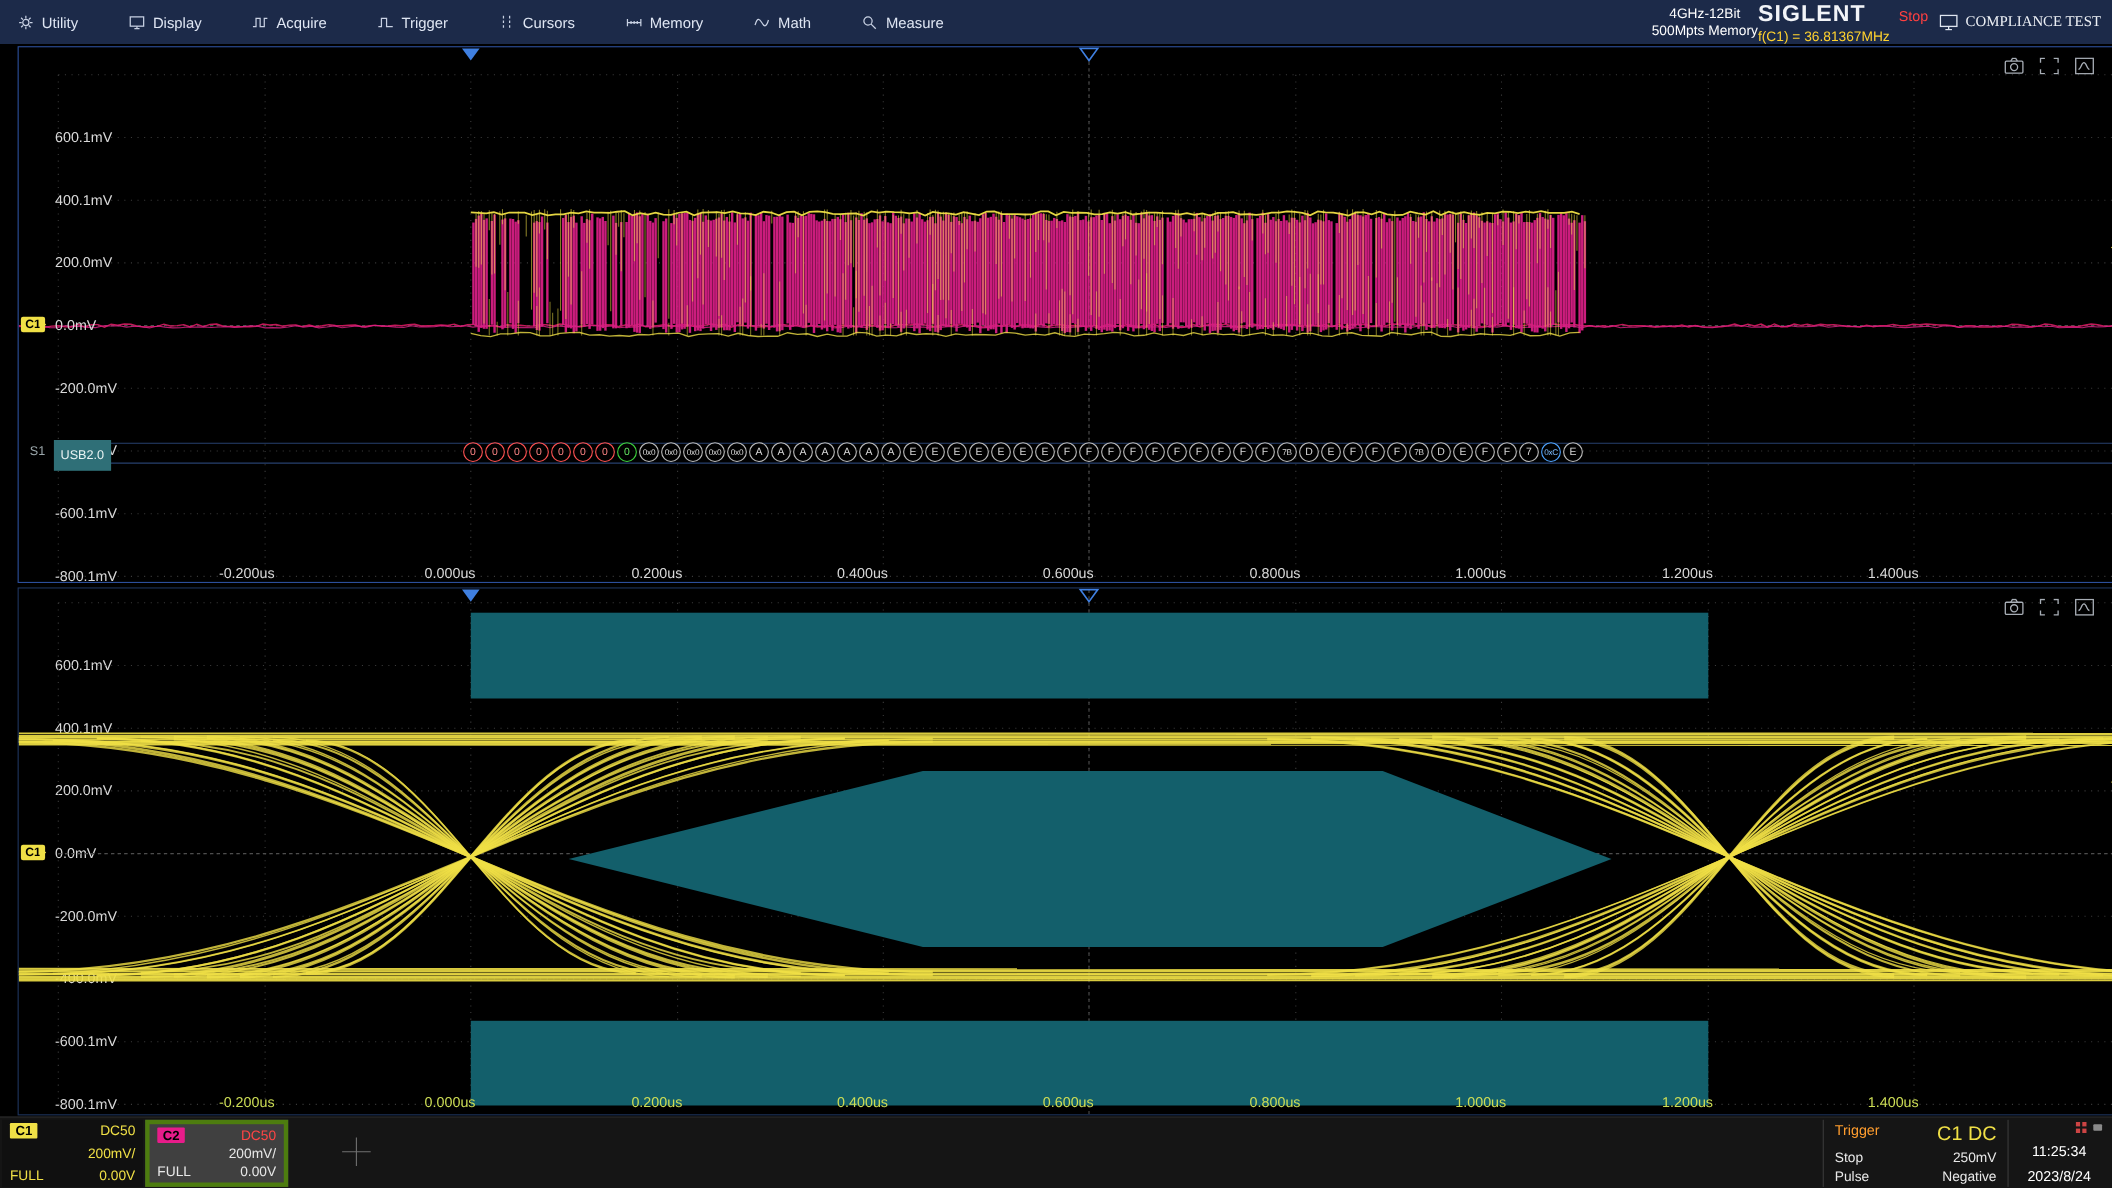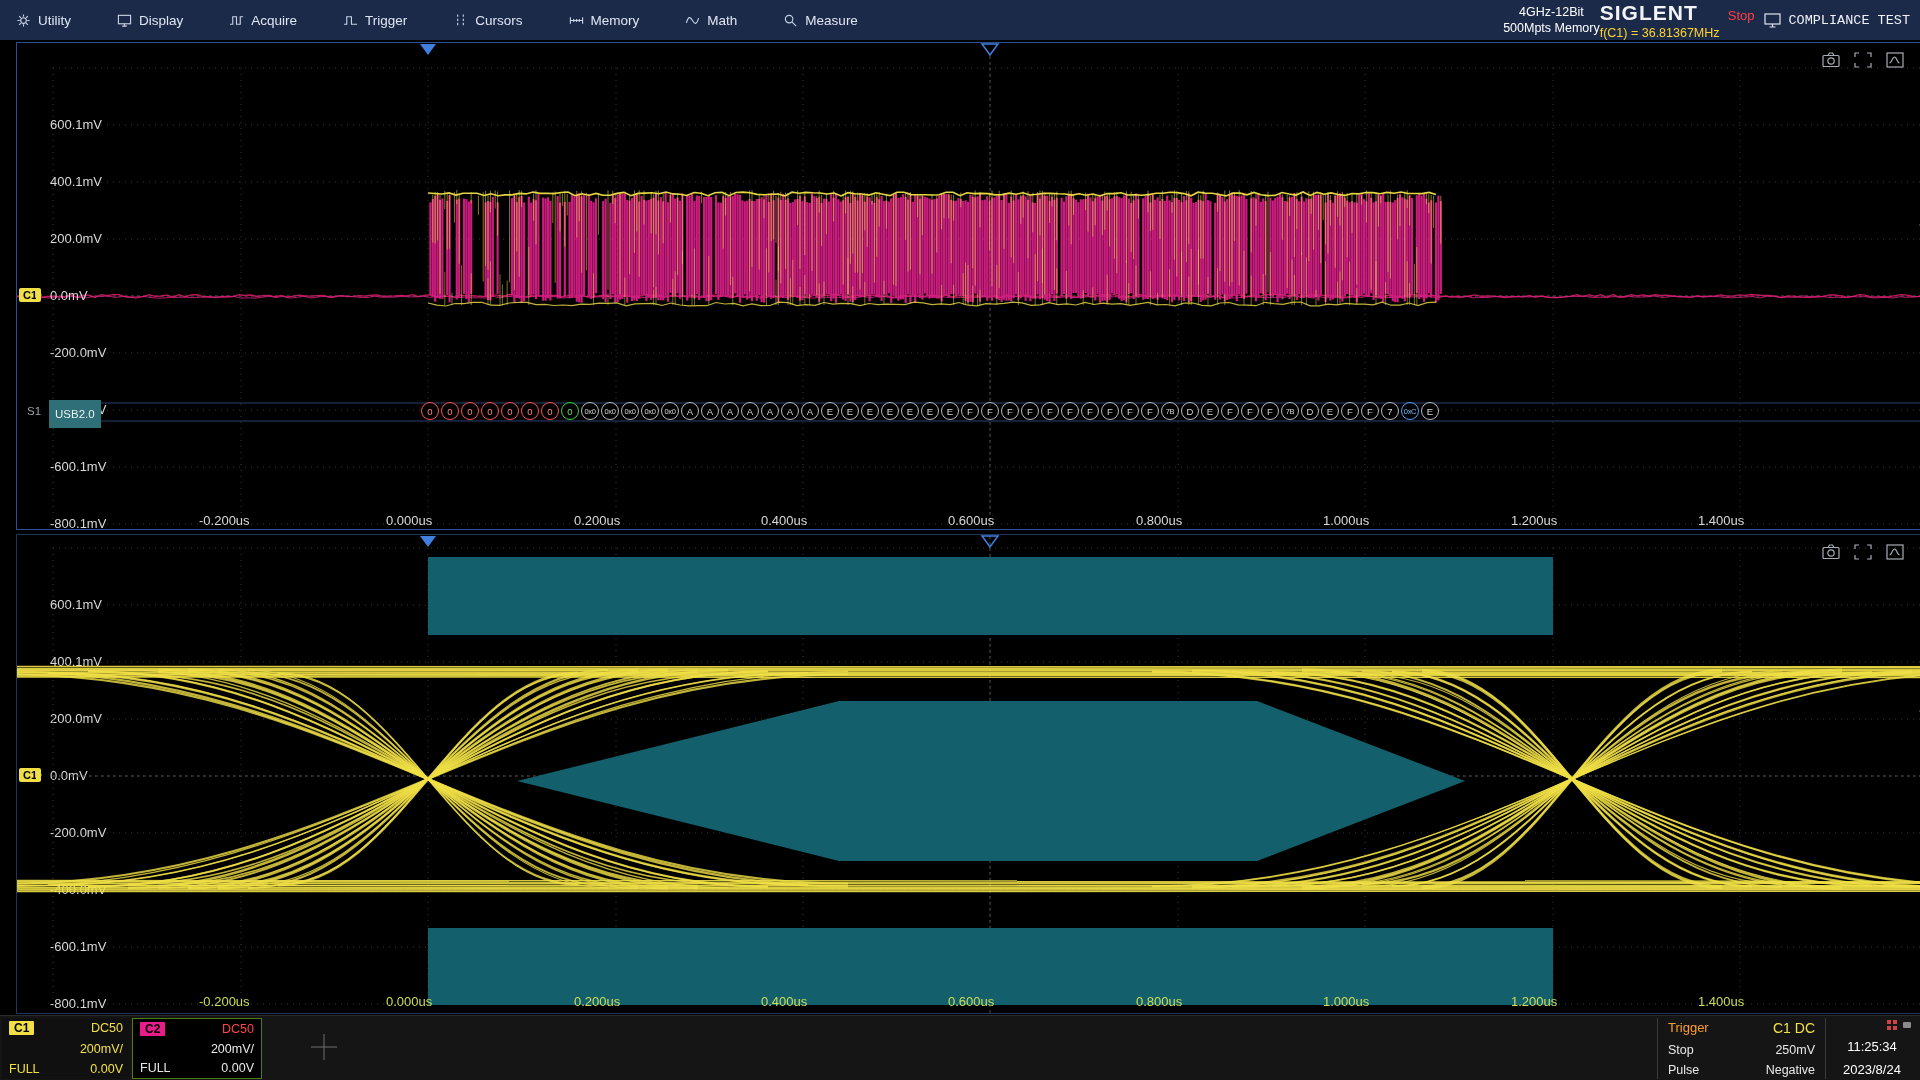--- a/index.html
+++ b/index.html
@@ -18,7 +18,7 @@
 .brand{color:#f2f4f8;font-weight:bold;font-size:21px;letter-spacing:1px}
 .stop{color:#ff4040;font-size:13px;background:none;border:none;font-family:inherit;cursor:pointer}
 .freq{color:#ffd22e;font-size:12.5px;white-space:nowrap}
-.compliance{display:flex;align-items:center;gap:7px;color:#eef1f6;font-size:13.5px;padding-left:10px;background:none;border:none;font-family:Liberation Mono, monospace;cursor:pointer;white-space:nowrap}
+.compliance{display:flex;align-items:center;gap:7px;color:#eef1f6;font-size:13.5px;padding-left:10px;background:none;border:none;font-family:Liberation Serif, serif;cursor:pointer;white-space:nowrap}
 .compliance svg{width:17px;height:15px;stroke:#dfe5f0;fill:none;stroke-width:1.2}
 
 

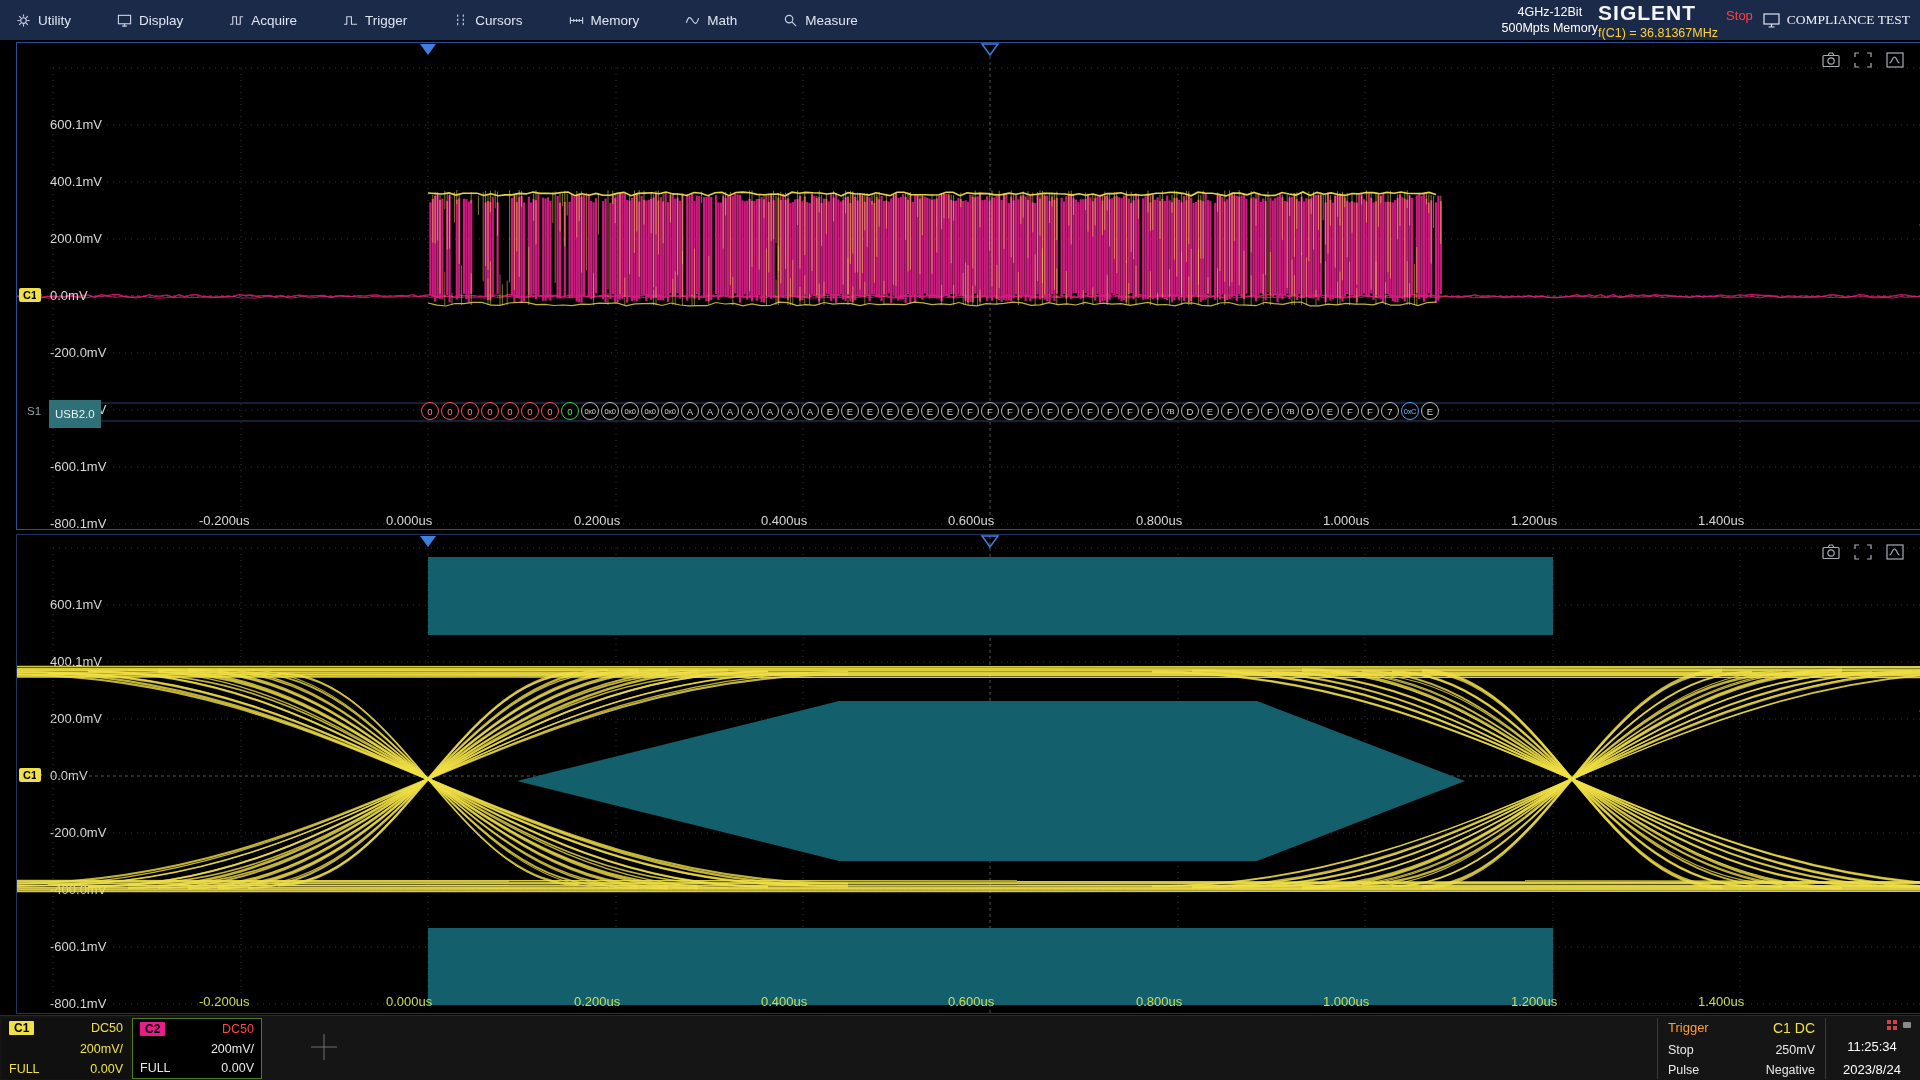--- a/index.html
+++ b/index.html
@@ -47,7 +47,7 @@
 .statusbar{position:absolute;top:1015px;left:0;width:1920px;height:65px;background:#151515;border-top:1px solid #2a2a2a}
 .chbox{position:absolute;top:2px;width:128px;height:61px;padding:3px 7px;display:flex;flex-direction:column;justify-content:space-between;font-size:12.5px;cursor:pointer}
 .ch1{left:2px;color:#f0e046;background:#101010}
-.ch2{left:132px;width:130px;color:#e8e8e8;background:#000000;border:1px solid #4d7c0f}
+.ch2{left:132px;width:130px;color:#e8e8e8;background:#404040;border:4px solid #4d7c0f}
 .chrow{display:flex;justify-content:space-between;align-items:center}
 .chrow.end{justify-content:flex-end}
 .chbadge{padding:0 5px;font-weight:bold;font-size:12px;border-radius:1px}

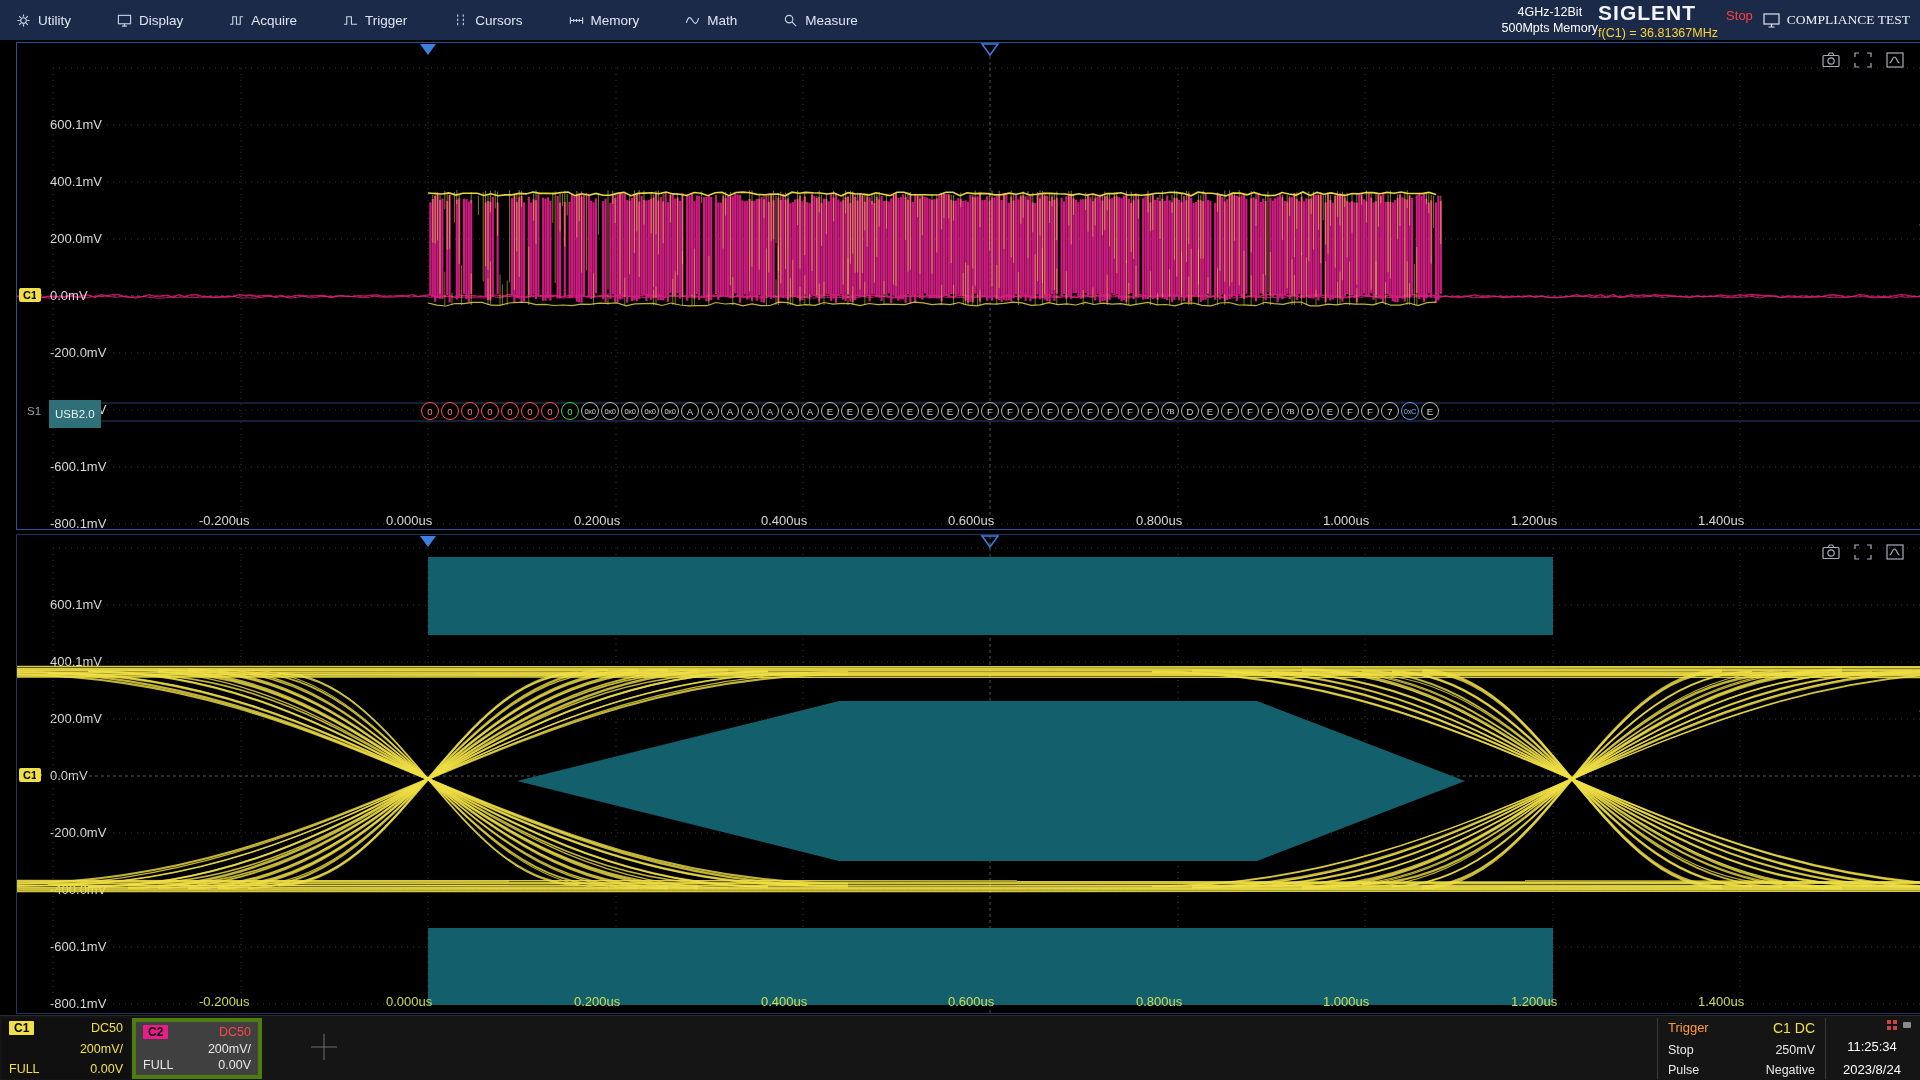--- a/index.html
+++ b/index.html
@@ -62,7 +62,7 @@
 .prow{display:flex;justify-content:space-between}
 .ptitle{font-size:13px;color:#fff}
 .orange{color:#ff9d2e}
-.yellow{color:#f0e046;font-size:14px}
+.yellow{color:#f0e046;font-size:18px}
 .clock{position:absolute;left:1825px;top:2px;width:93px;height:61px;padding:2px 6px;border-left:1px solid #3a3a3a;display:flex;flex-direction:column;justify-content:space-between;color:#fff;font-size:13px;text-align:center}
 .miniicons{display:flex;justify-content:flex-end;gap:5px;height:10px}
 </style>

